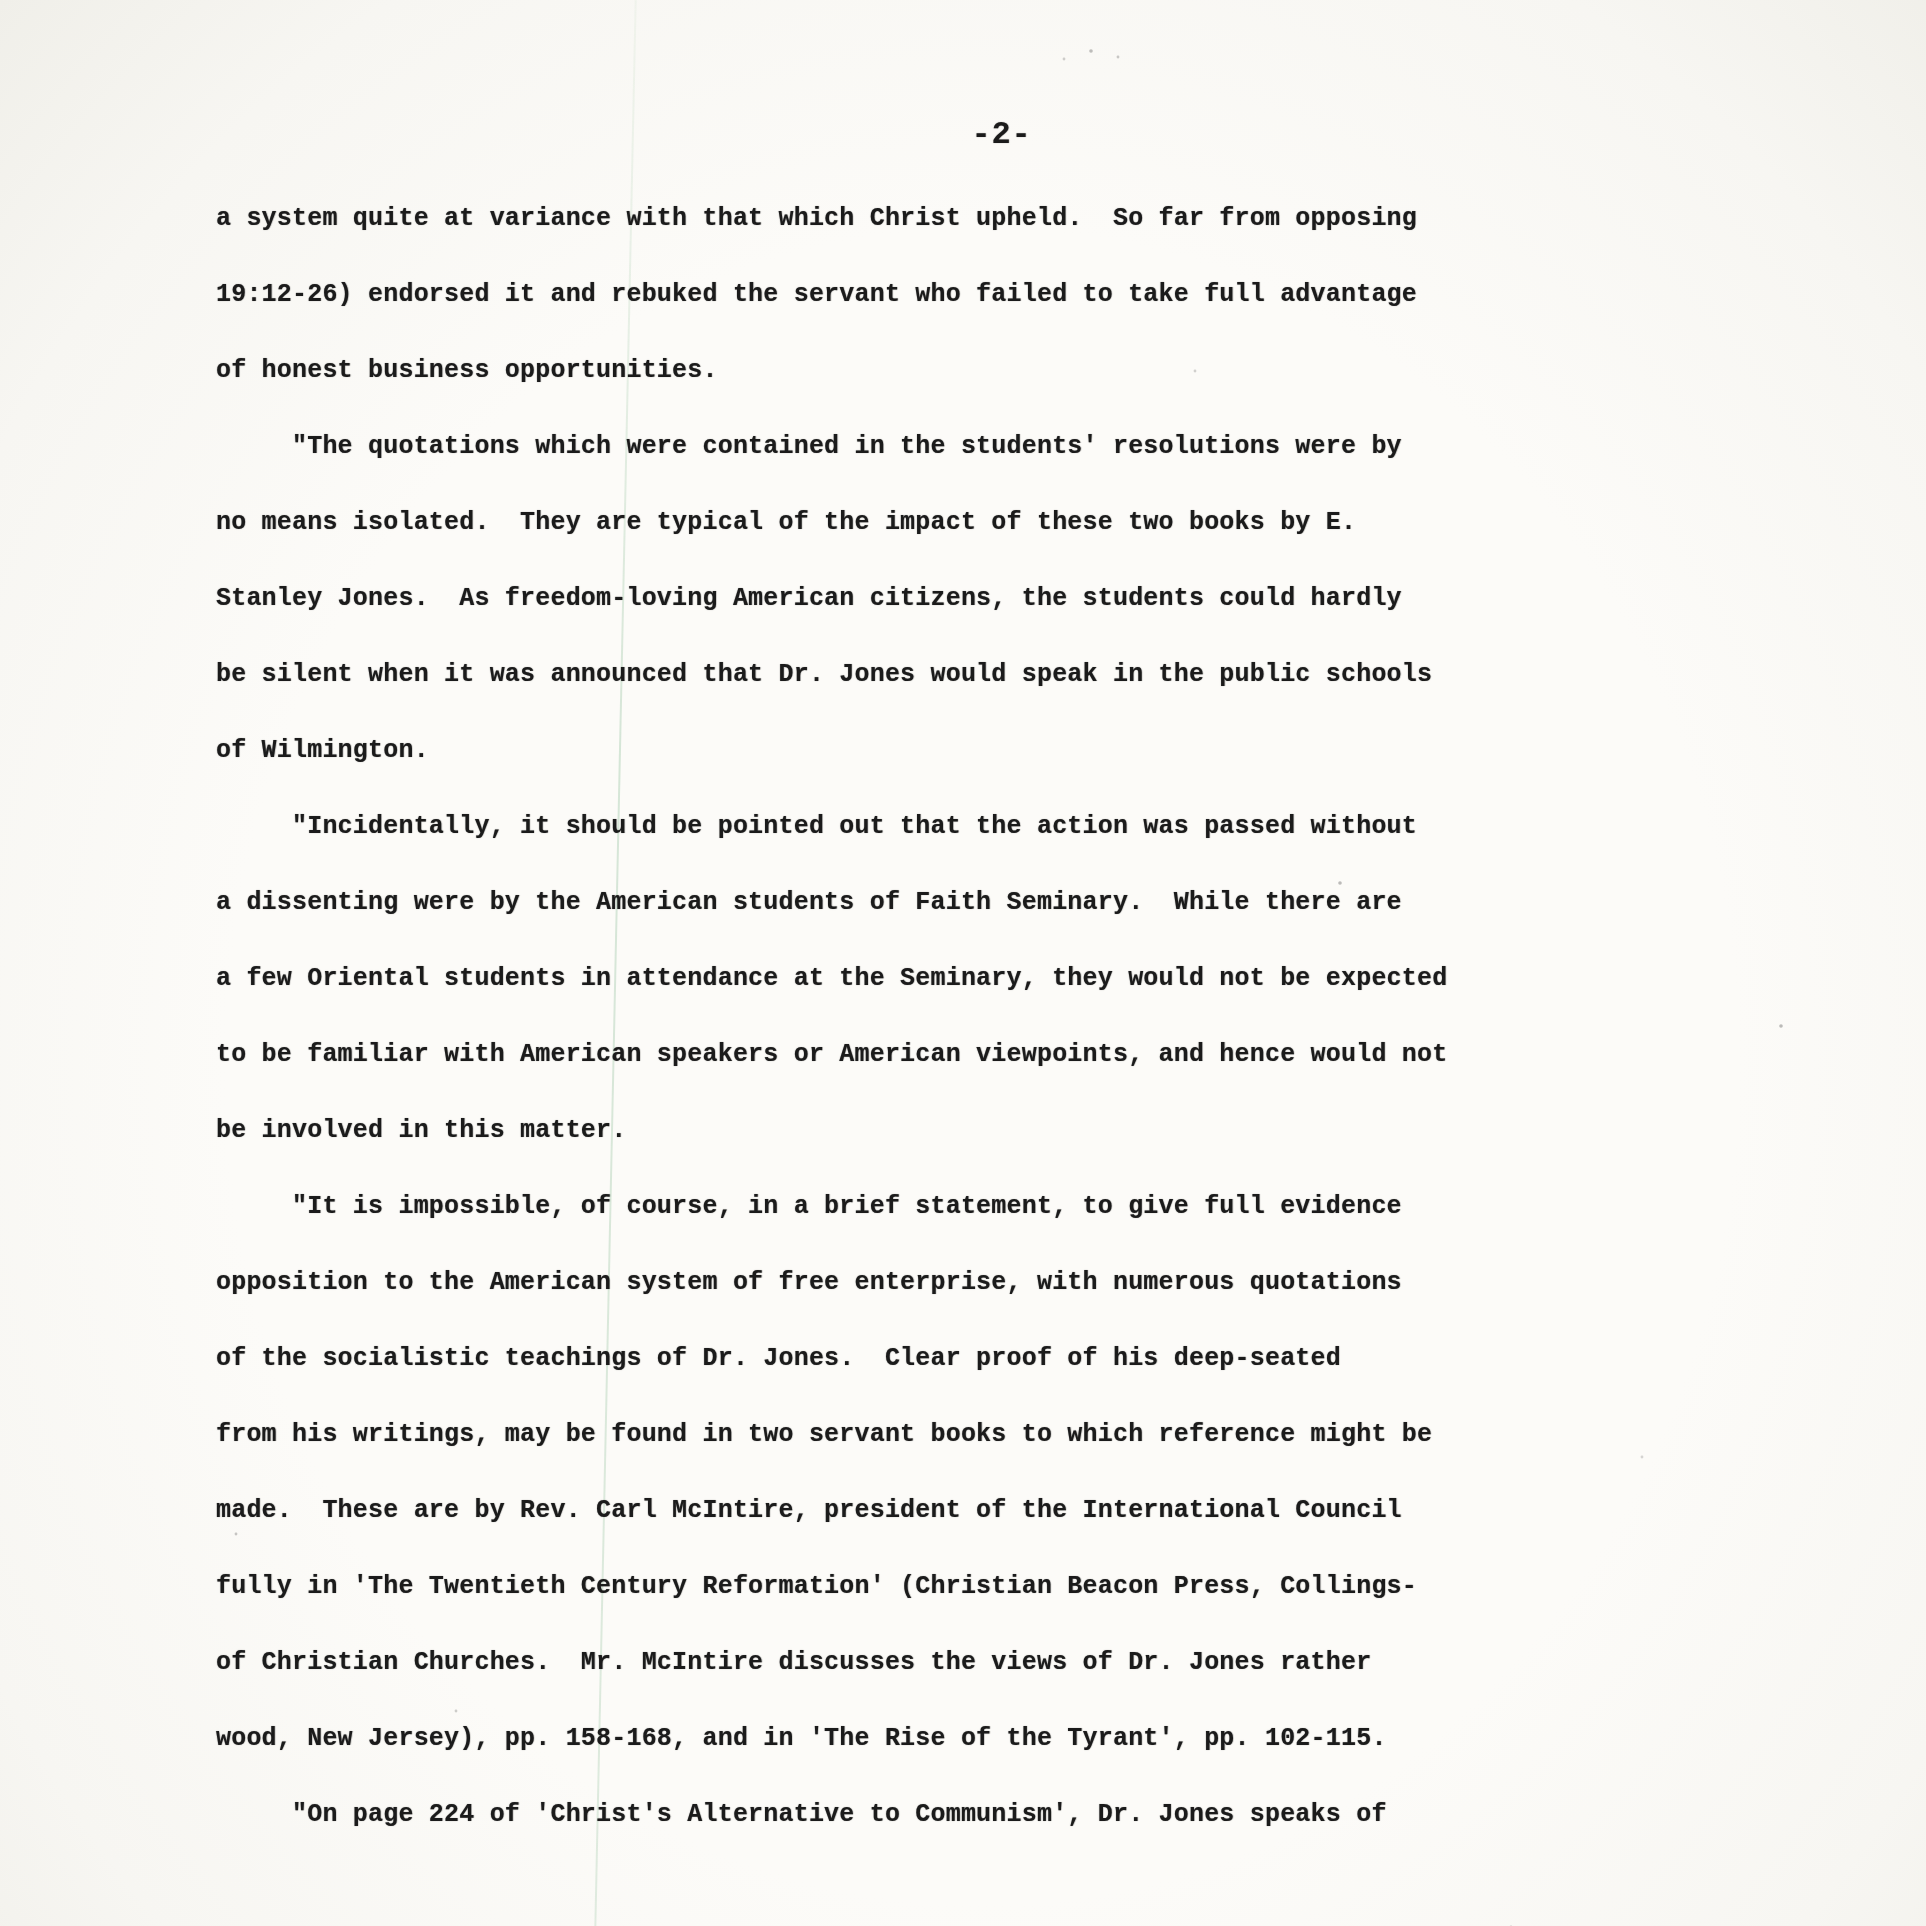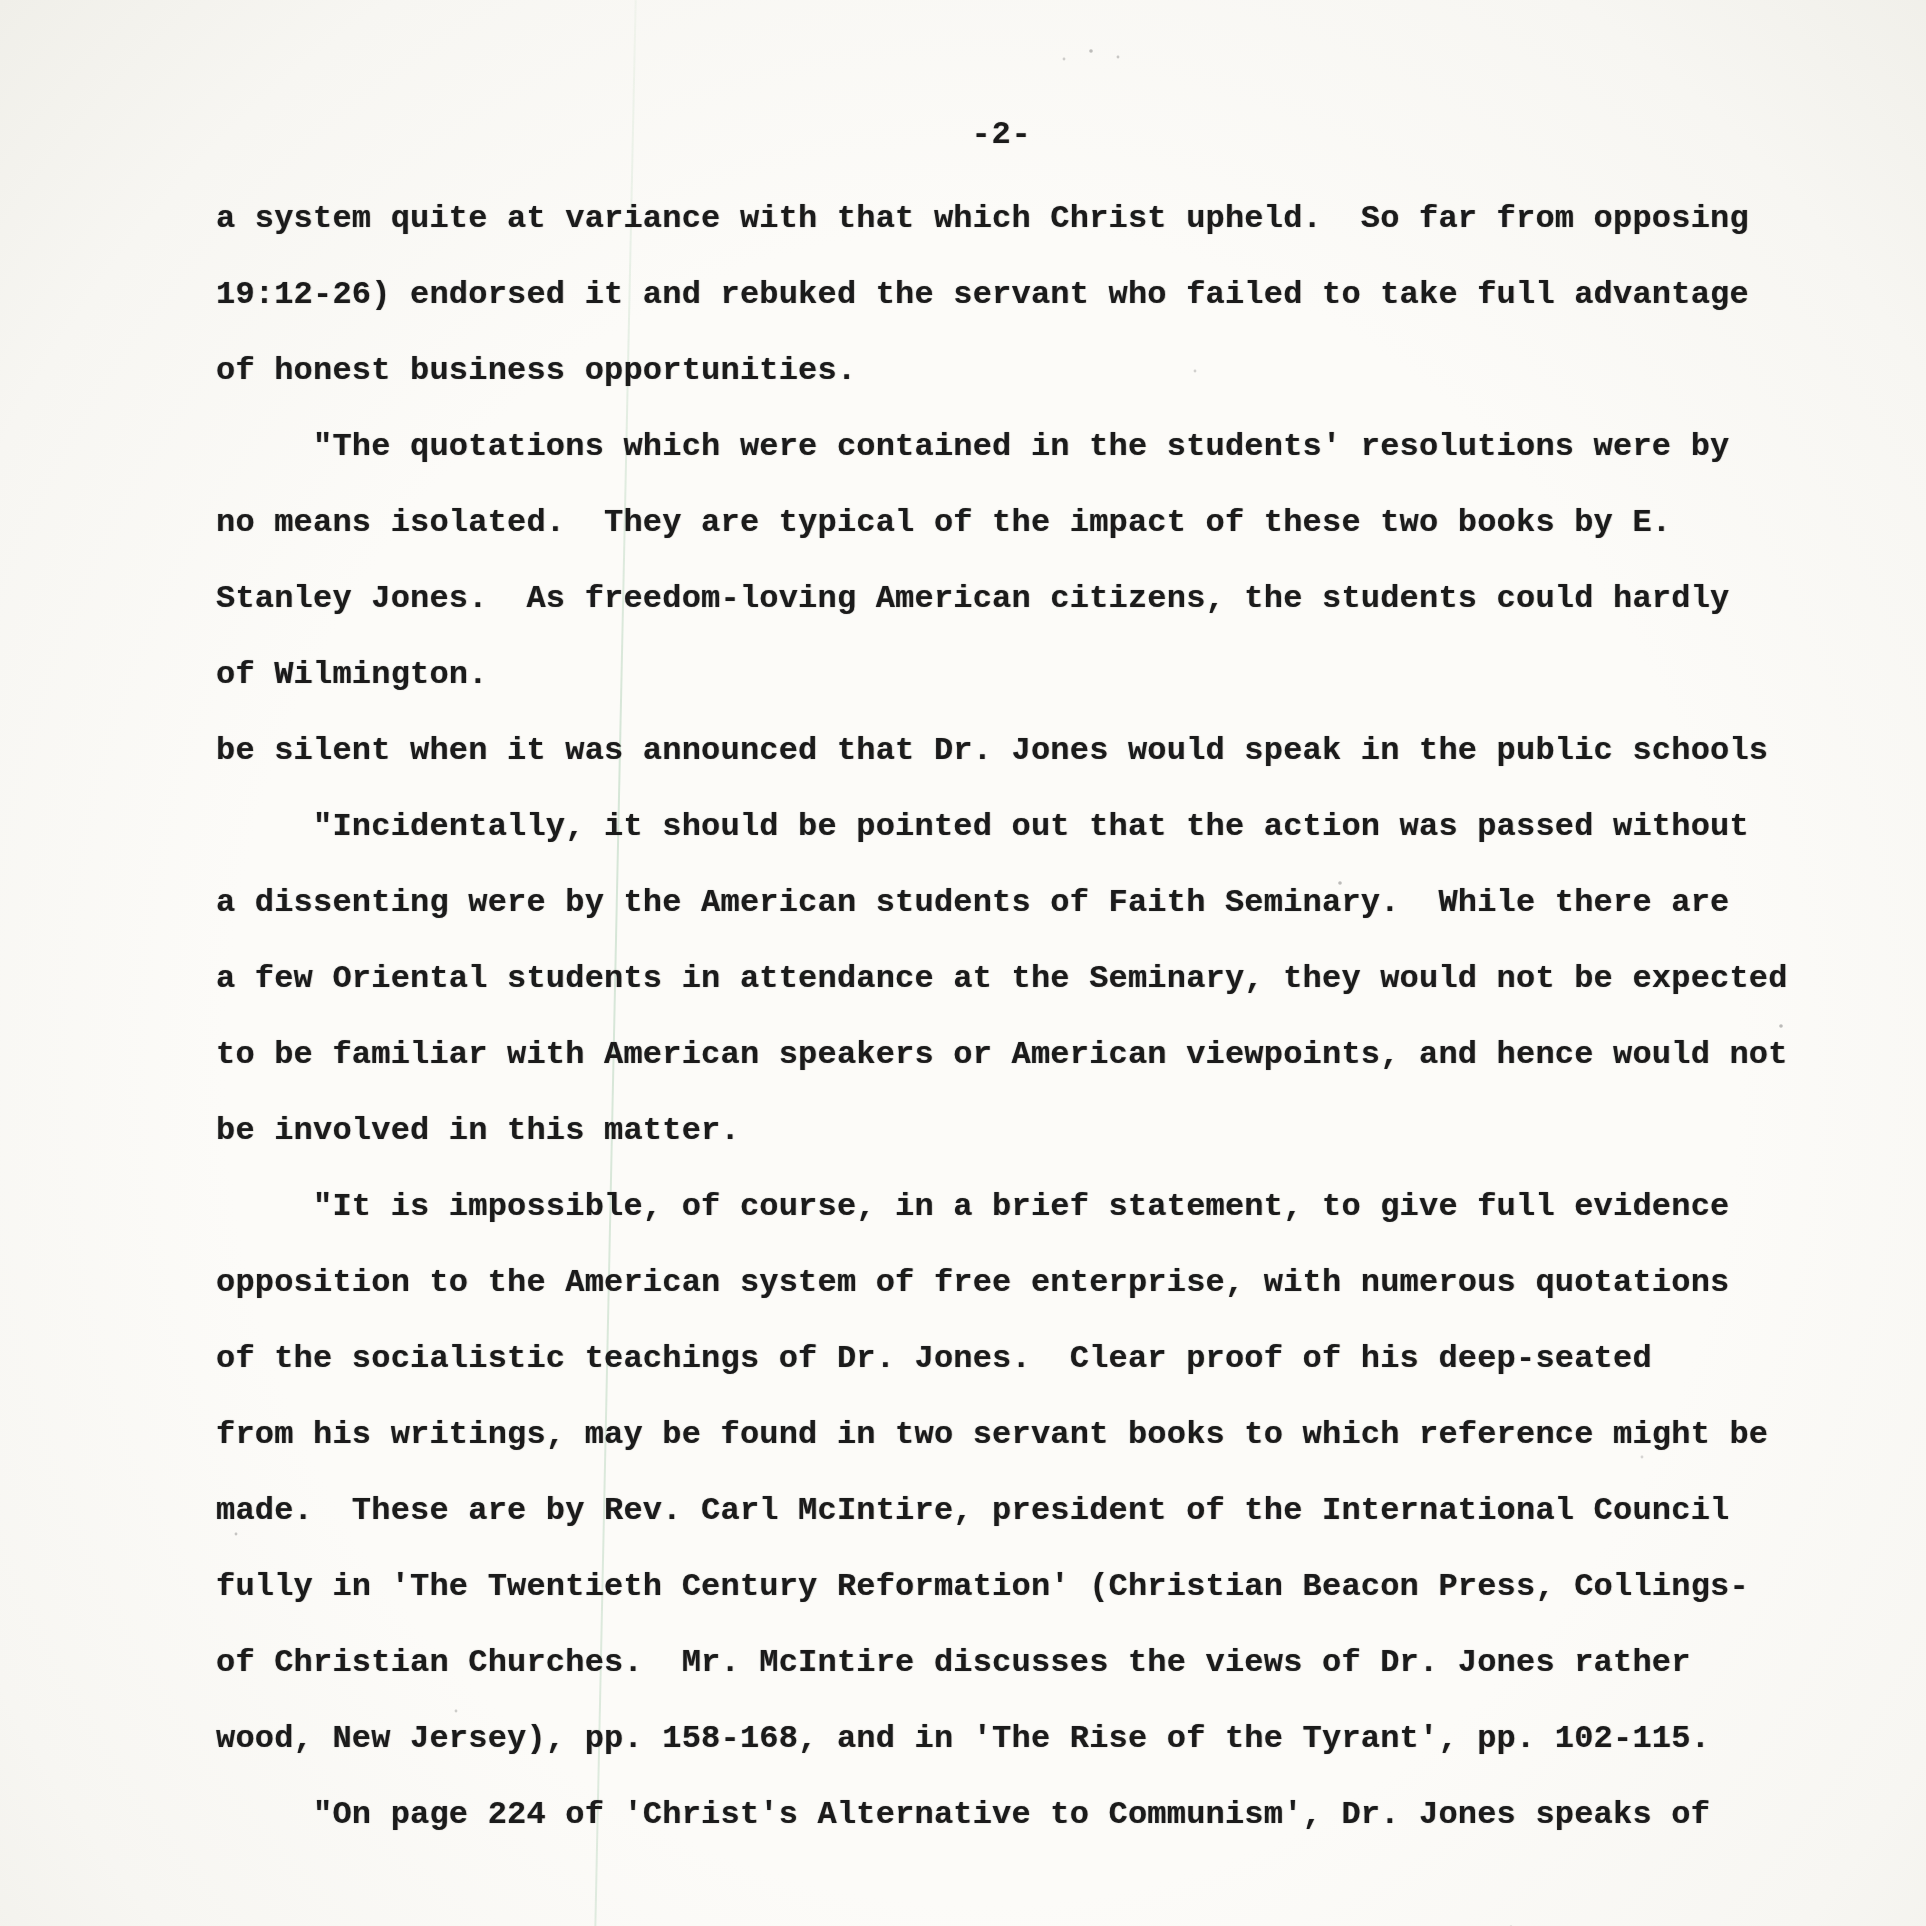--- a/index.html
+++ b/index.html
@@ -77,7 +77,7 @@
     white-space: pre;
     height: 76px;
     line-height: 76px;
-    font-size: 32px;
+    font-size: 25px;
     font-weight: bold;
     letter-spacing: 0.2px;
     text-shadow: 0 0 1.2px rgba(25,25,25,0.38), 0.8px 0.4px 0 rgba(25,25,25,0.14), -0.4px 0 0 rgba(25,25,25,0.10);

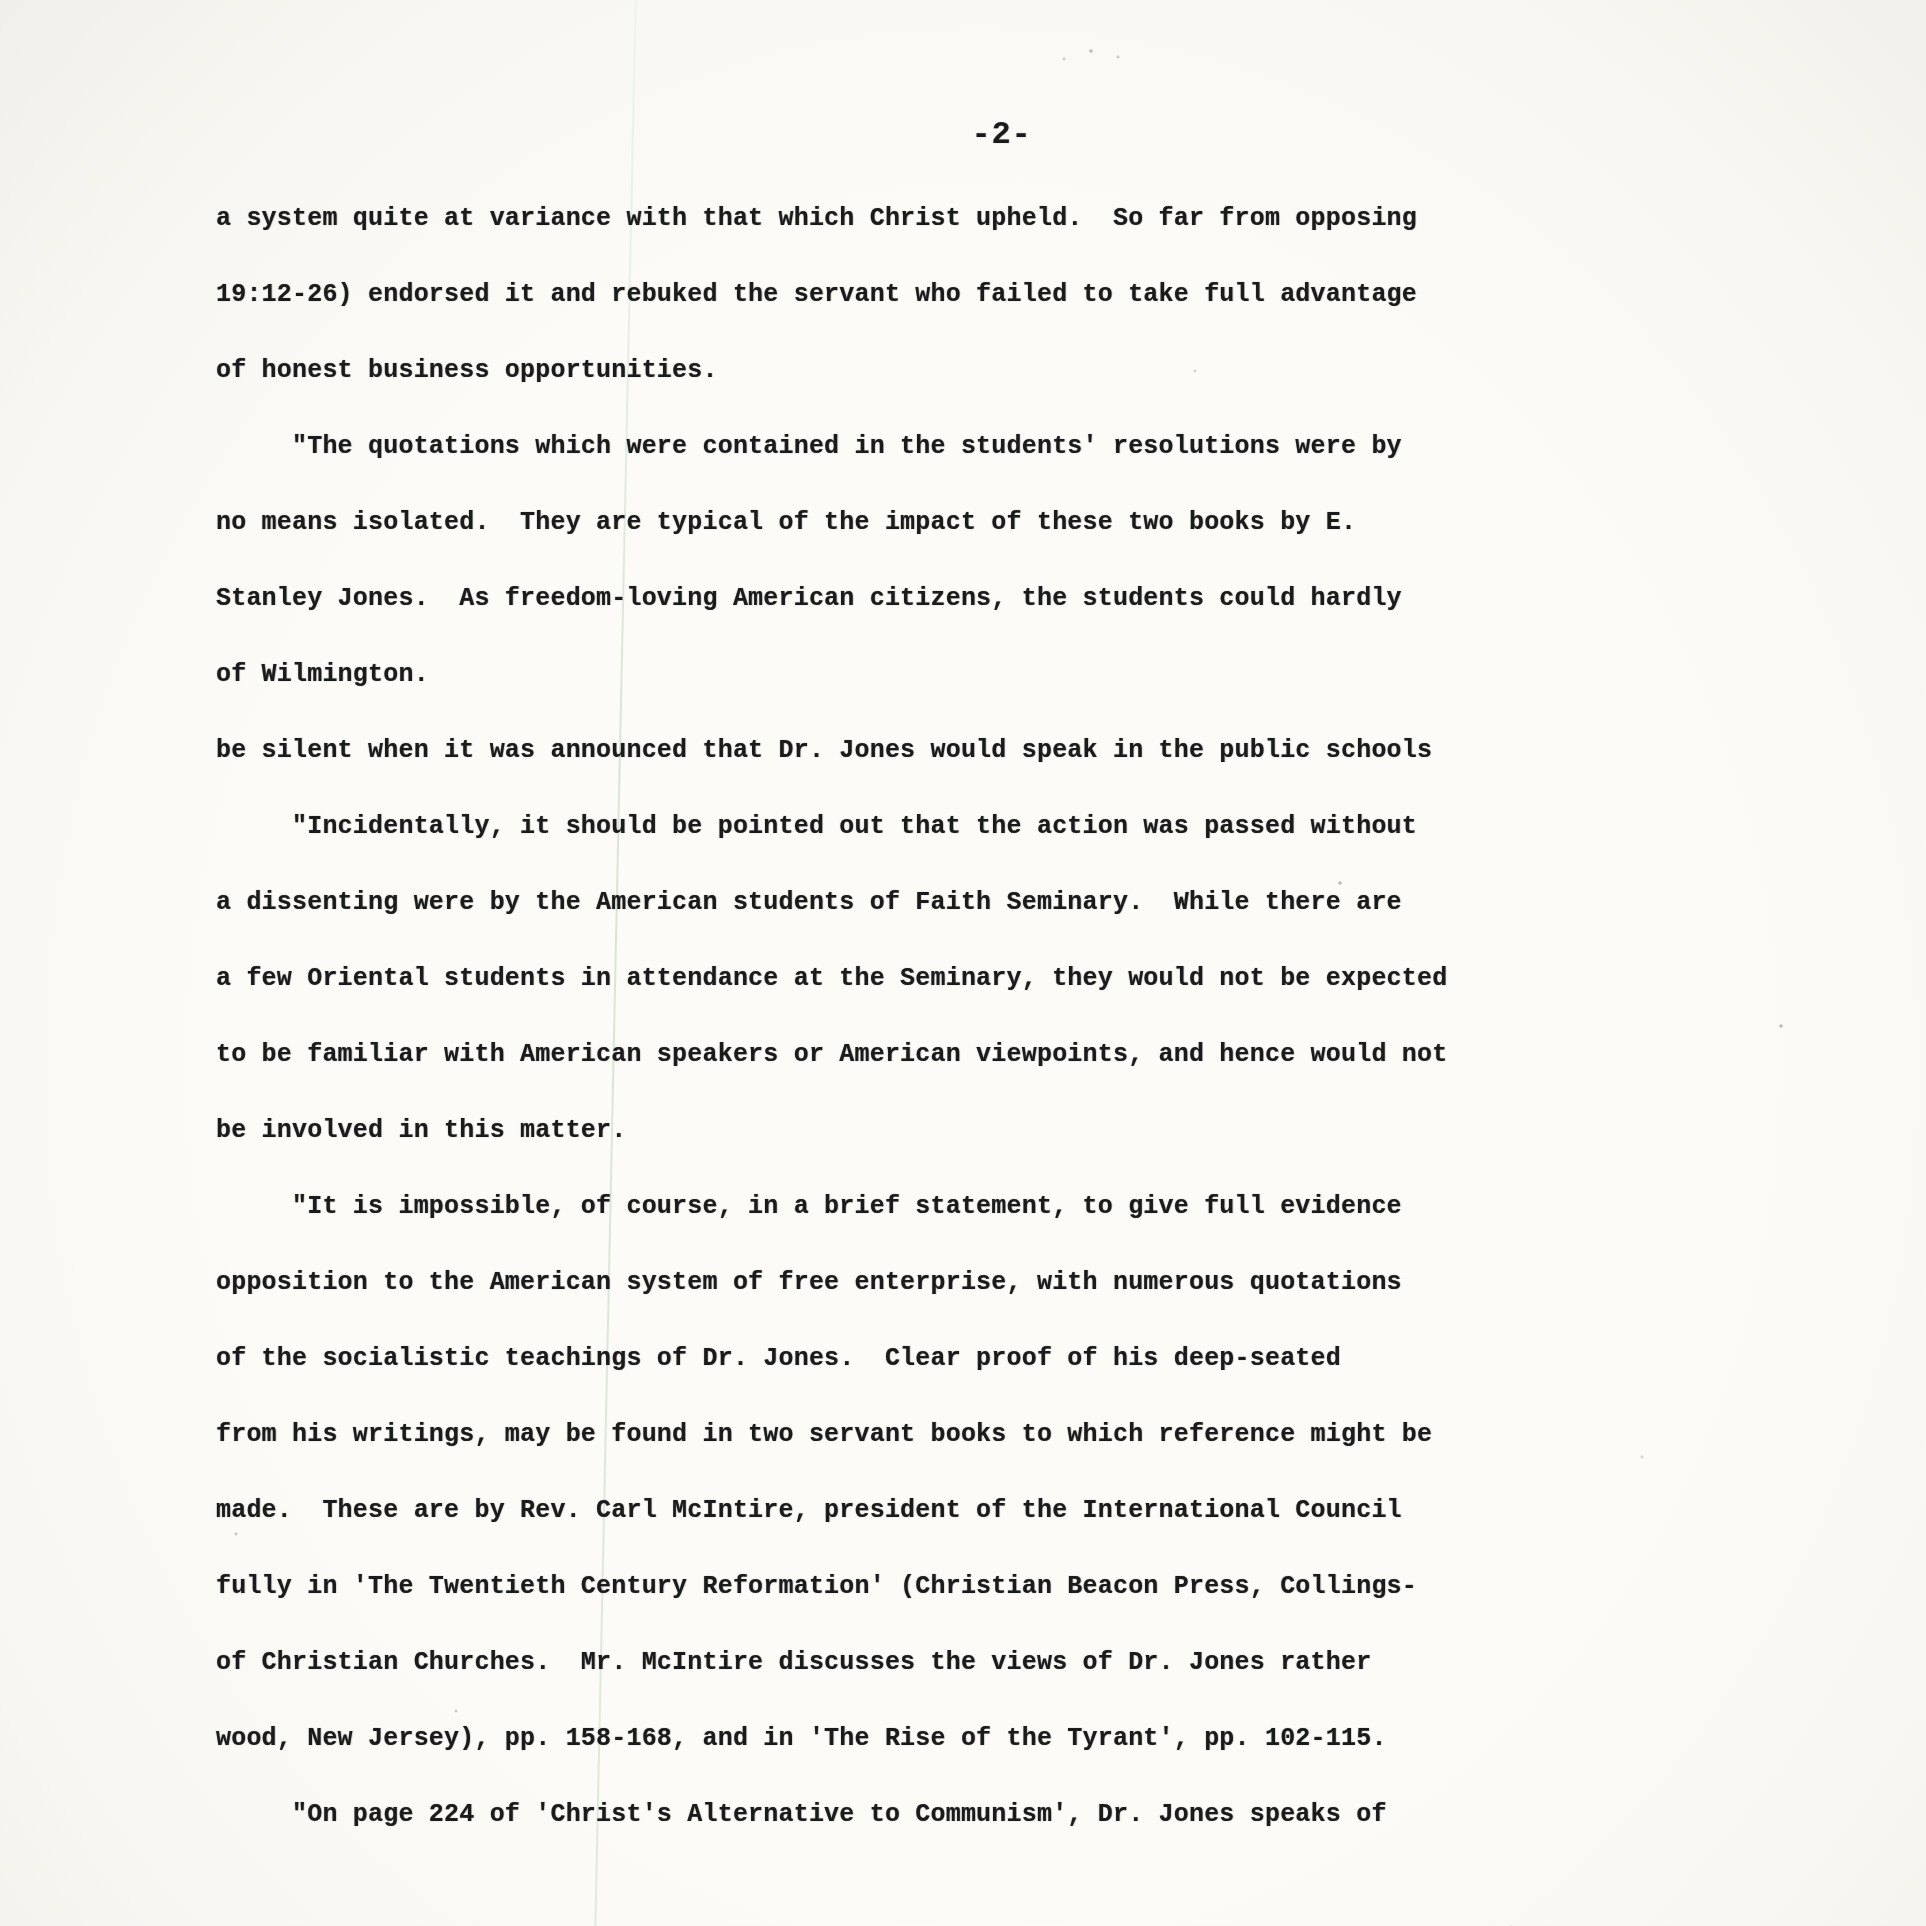--- a/index.html
+++ b/index.html
@@ -105,8 +105,8 @@
       <div class="line">     "The quotations which were contained in the students' resolutions were by</div>
       <div class="line">no means isolated.  They are typical of the impact of these two books by E.</div>
       <div class="line">Stanley Jones.  As freedom-loving American citizens, the students could hardly</div>
+      <div class="line">be silent when it was announced that Dr. Jones would speak in the public schools</div>
       <div class="line">of Wilmington.</div>
-      <div class="line">be silent when it was announced that Dr. Jones would speak in the public schools</div>
     </div>
 
     <div class="paragraph">

